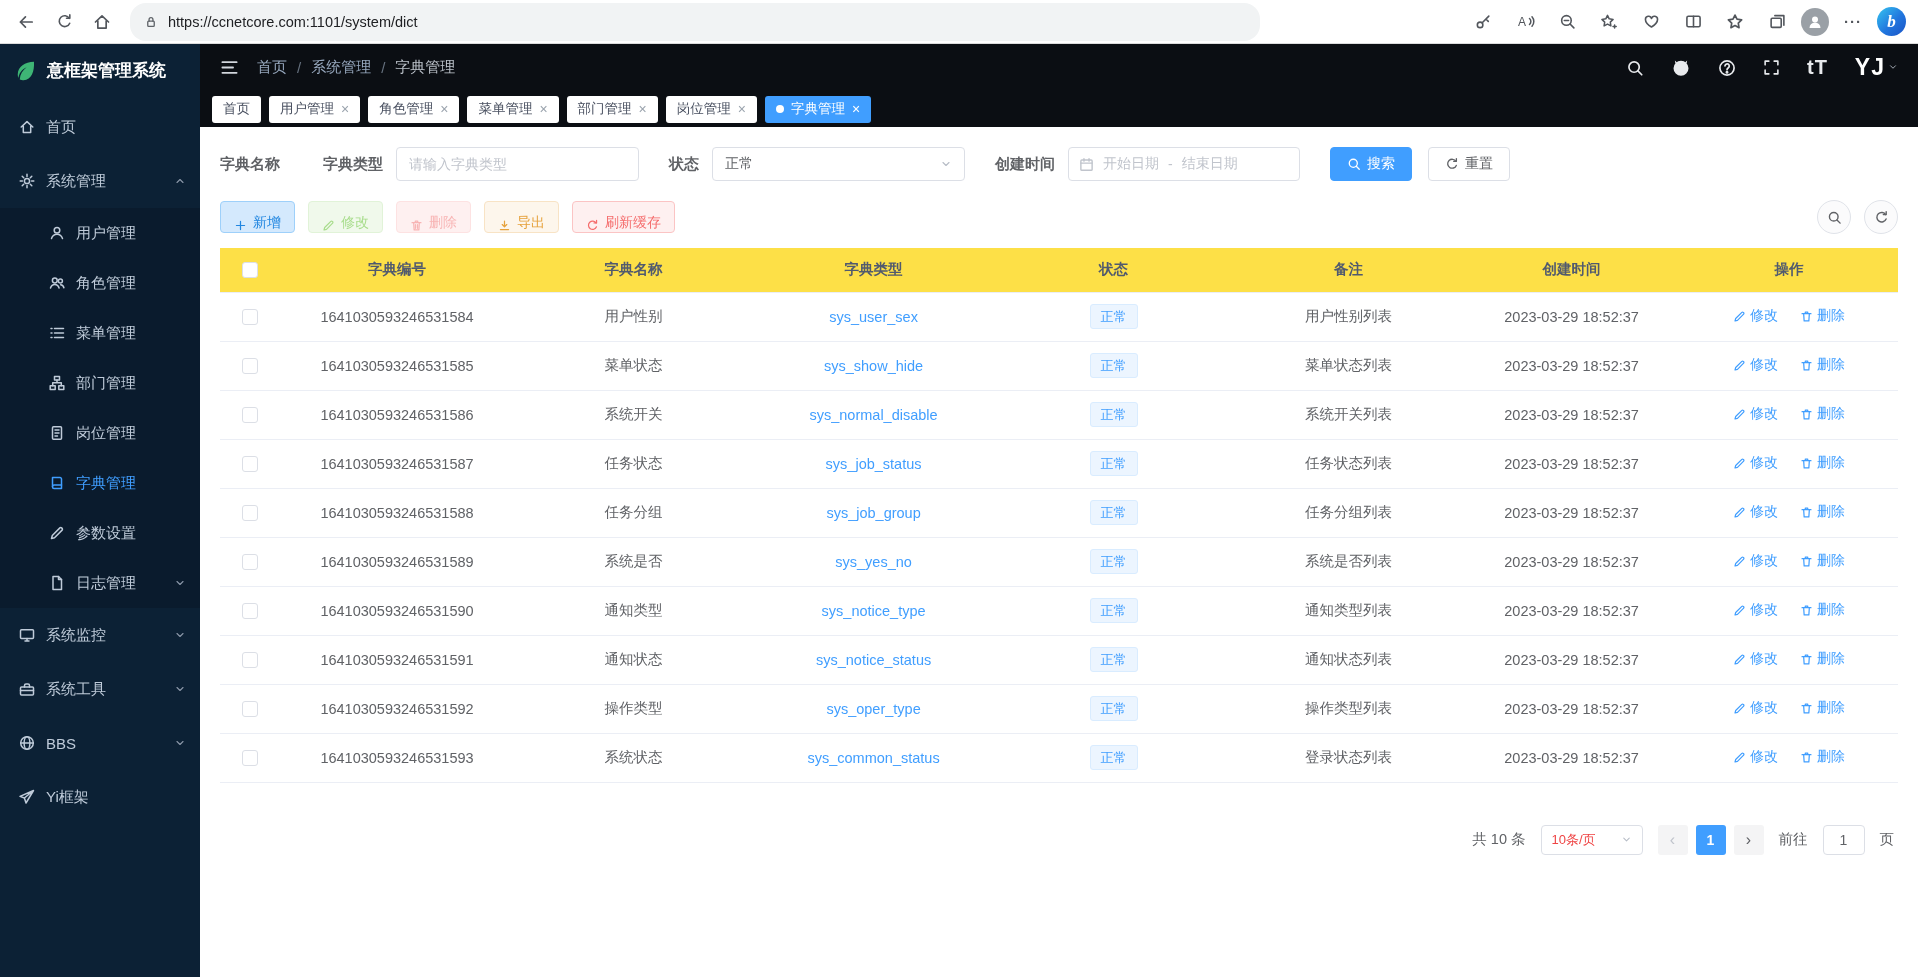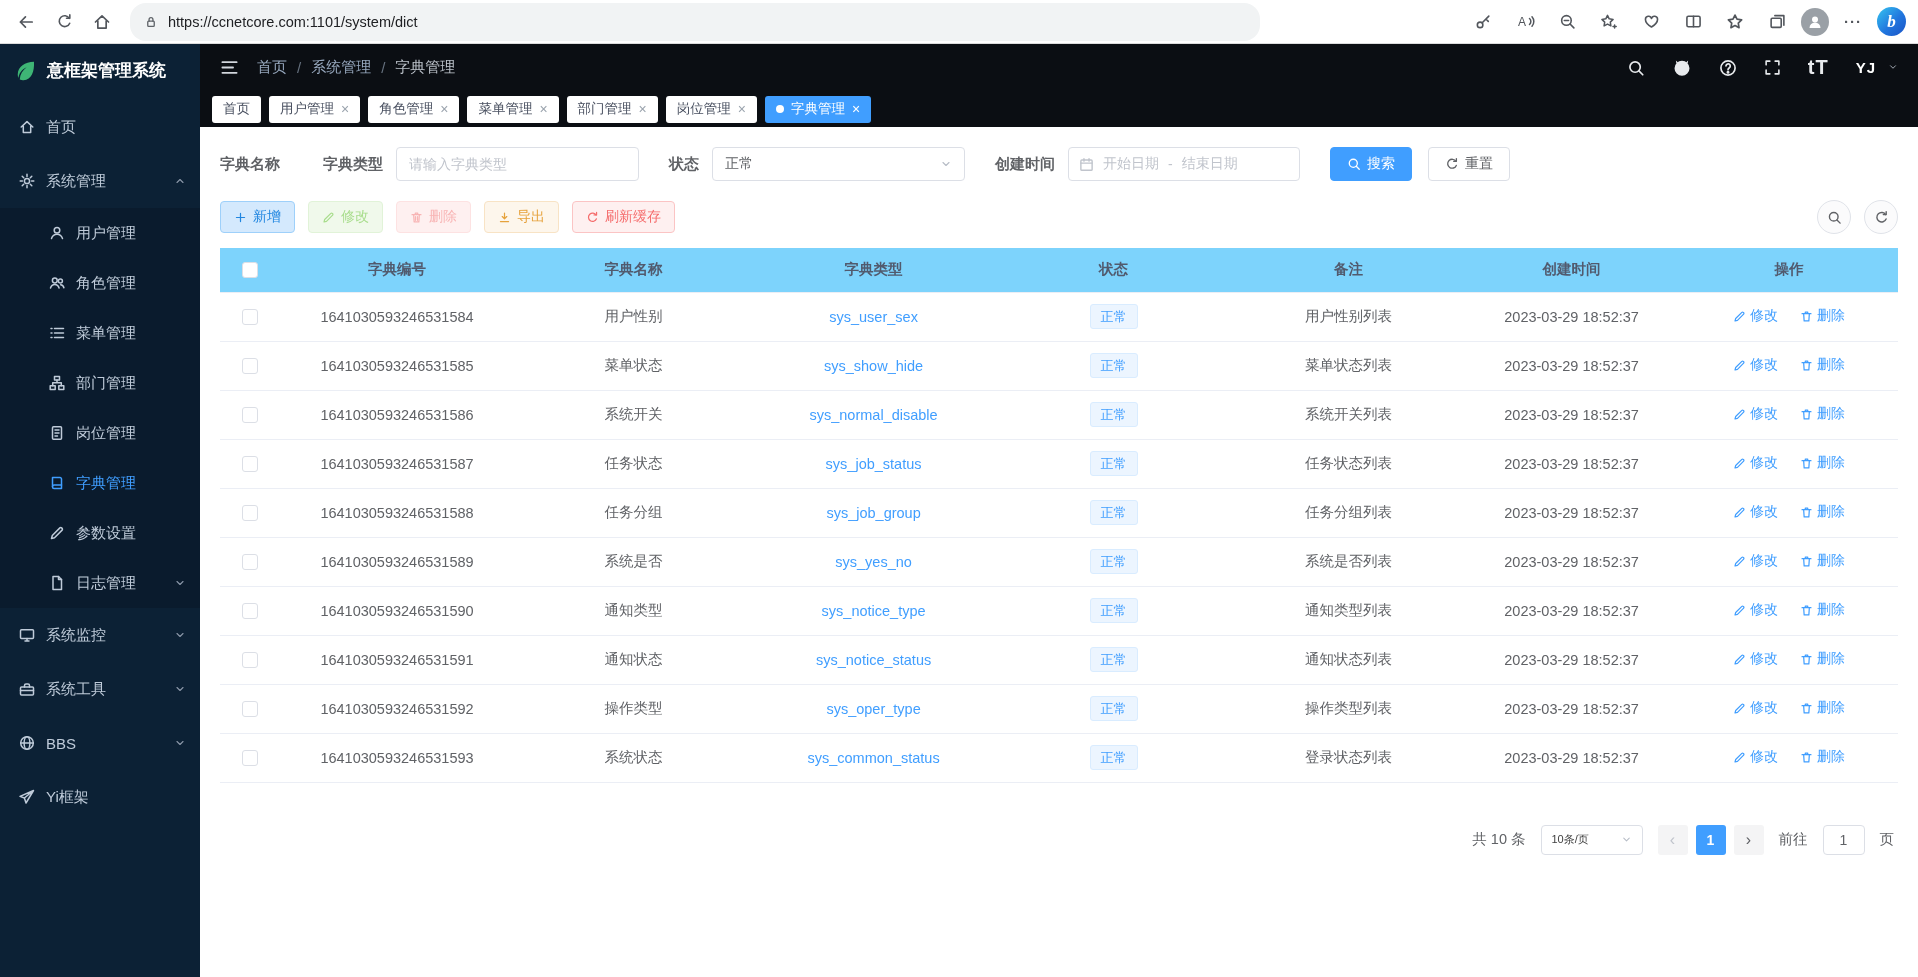--- a/index.html
+++ b/index.html
@@ -37,7 +37,7 @@
 .crumb .cur{color:#bcc2ca}
 .topright{margin-left:auto;display:flex;align-items:center;gap:27px;color:#e8eaed}
 .tt{font-weight:bold;font-size:20px;letter-spacing:1px}
-.ylogo{font-weight:800;font-size:15px;color:#fff;letter-spacing:1px;display:flex;align-items:center;gap:12px;cursor:pointer}
+.ylogo{font-weight:800;font-size:23px;color:#fff;letter-spacing:1px;display:flex;align-items:center;gap:3px;cursor:pointer}
 .ylogo .chev{color:#aab1bb;margin-bottom:2px}
 
 

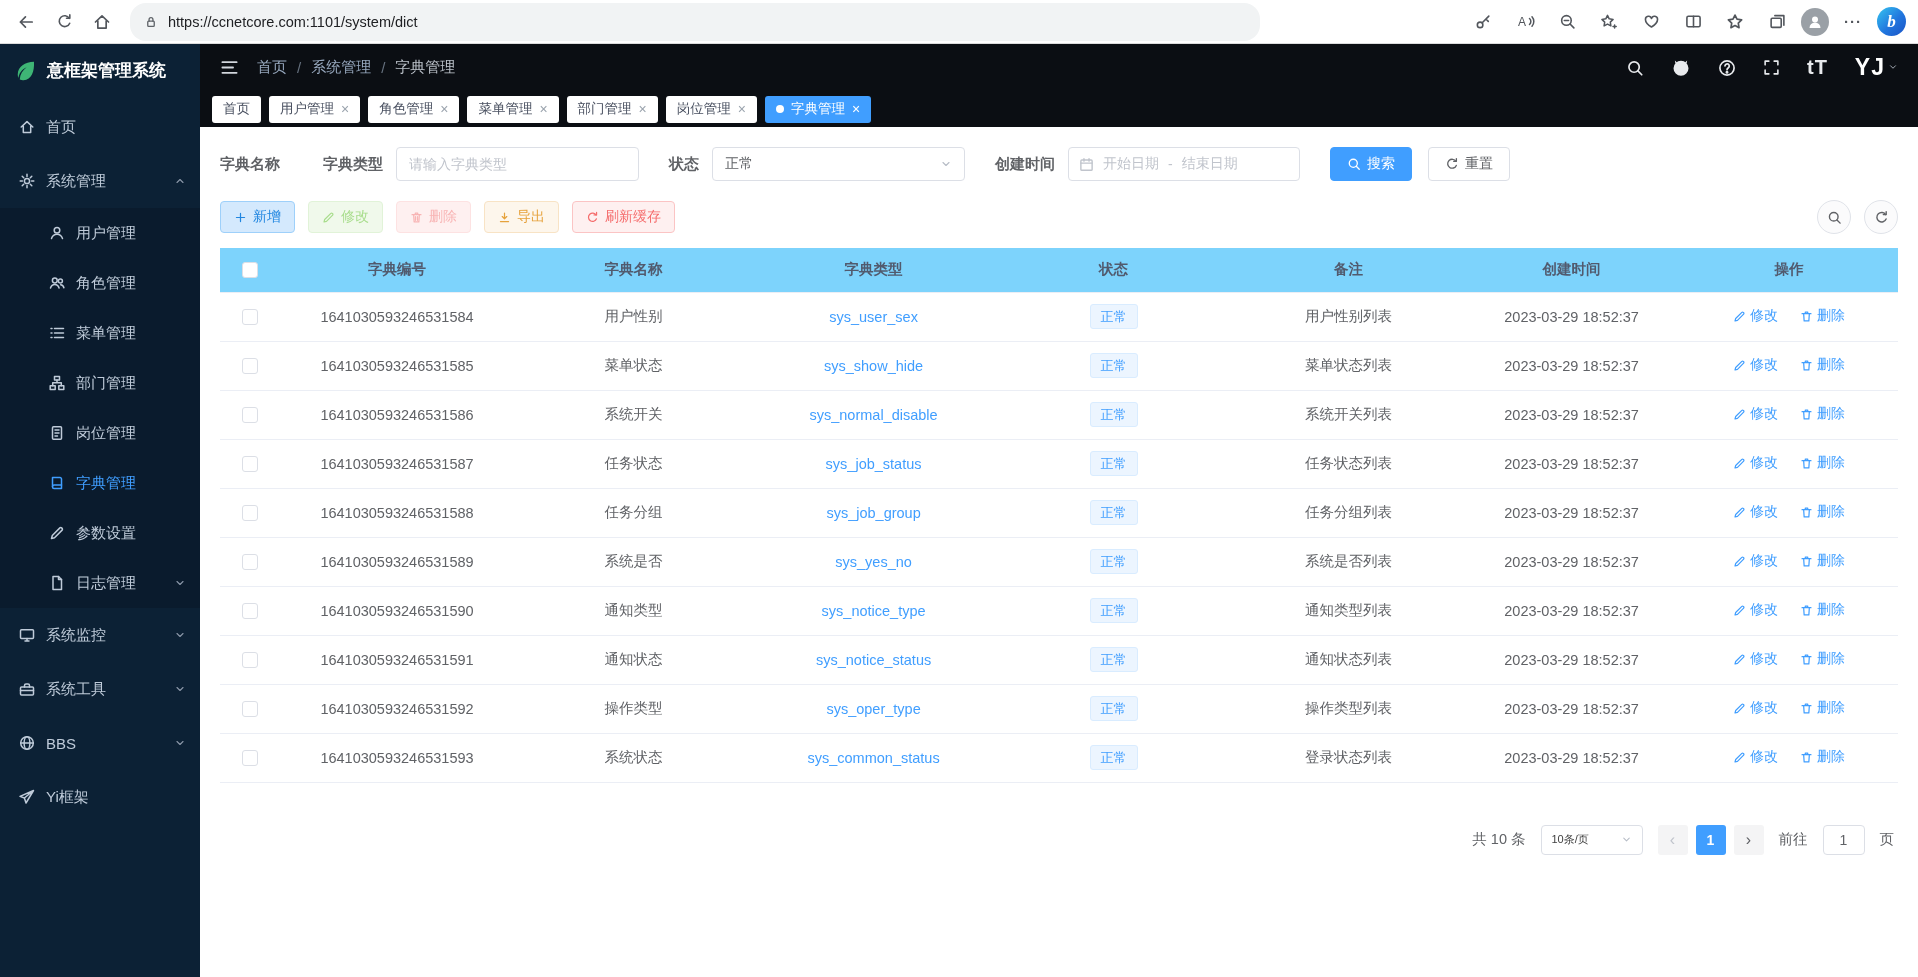--- a/index.html
+++ b/index.html
@@ -65,7 +65,7 @@
 
 
 .toolbar{display:flex;align-items:center;margin-top:19px}
-.tb{height:32px;border-radius:4px;display:inline-flex;align-items:center;gap:6px;padding:0 13px;font-size:14px;margin-right:13px;border:1px solid;cursor:pointer}
+.tb{height:32px;border-radius:4px;display:inline-flex;align-items:flex-end;gap:6px;padding:0 13px;font-size:14px;margin-right:13px;border:1px solid;cursor:pointer}
 .tb.add{background:#d4e9fd;border-color:#9ed0fa;color:#2186e0}
 .tb.edit{background:#f0f9eb;border-color:#e1f3d8;color:#a8dd8c;cursor:not-allowed}
 .tb.del{background:#fef0f0;border-color:#fde2e2;color:#f8b4b4;cursor:not-allowed}

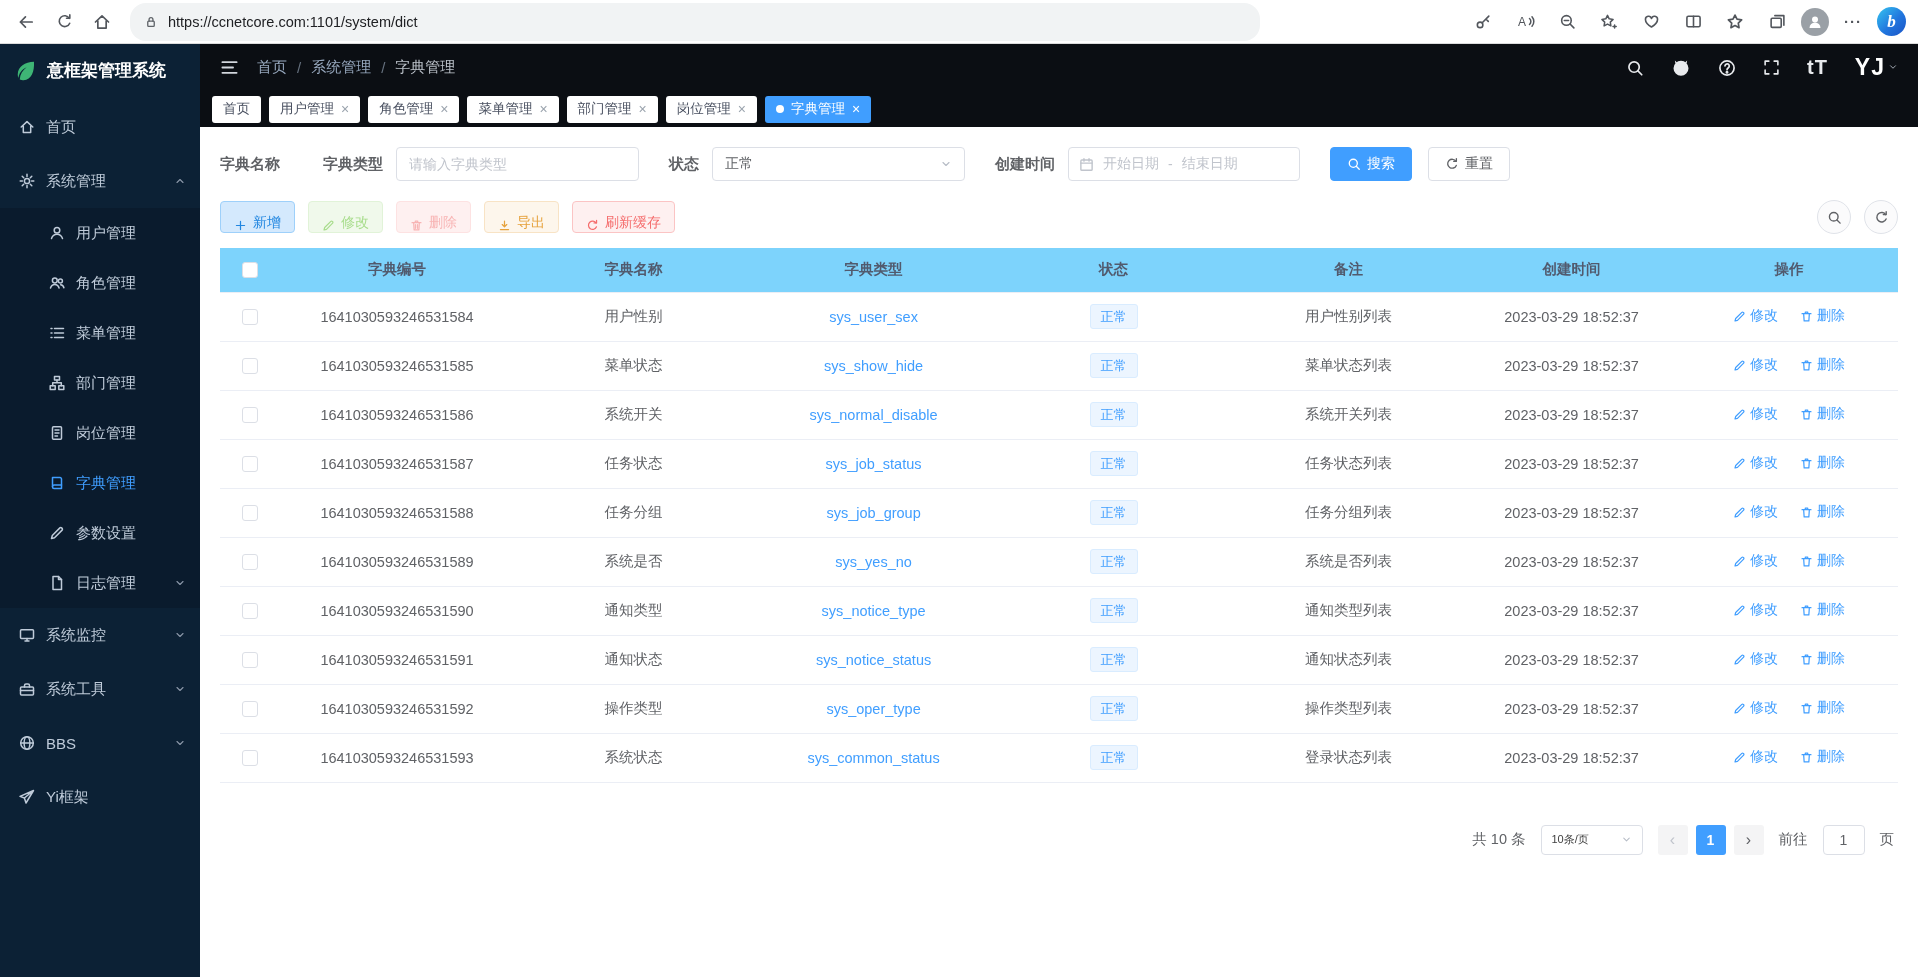--- a/index.html
+++ b/index.html
@@ -77,7 +77,7 @@
 
 .tablewrap{margin-top:14px}
 table{width:100%;border-collapse:collapse;table-layout:fixed}
-th{height:44px;background:#7dd3fc;color:#515a6e;font-size:14.5px;font-weight:bold;border-bottom:1px solid #ebeef5;white-space:nowrap;overflow:hidden}
+th{height:44px;background:#fde047;color:#515a6e;font-size:14.5px;font-weight:bold;border-bottom:1px solid #ebeef5;white-space:nowrap;overflow:hidden}
 td{height:49px;color:#606266;font-size:14.5px;text-align:center;border-bottom:1px solid #ebeef5;white-space:nowrap;overflow:hidden;text-overflow:ellipsis}
 .cb{width:16px;height:16px;border:1px solid #dcdfe6;border-radius:3px;display:inline-block;vertical-align:middle;background:#fff;cursor:pointer}
 .tag{display:inline-block;padding:2px 10px;font-size:13px;color:#409eff;background:#ecf5ff;border:1px solid #d9ecff;border-radius:3px;line-height:1.5}

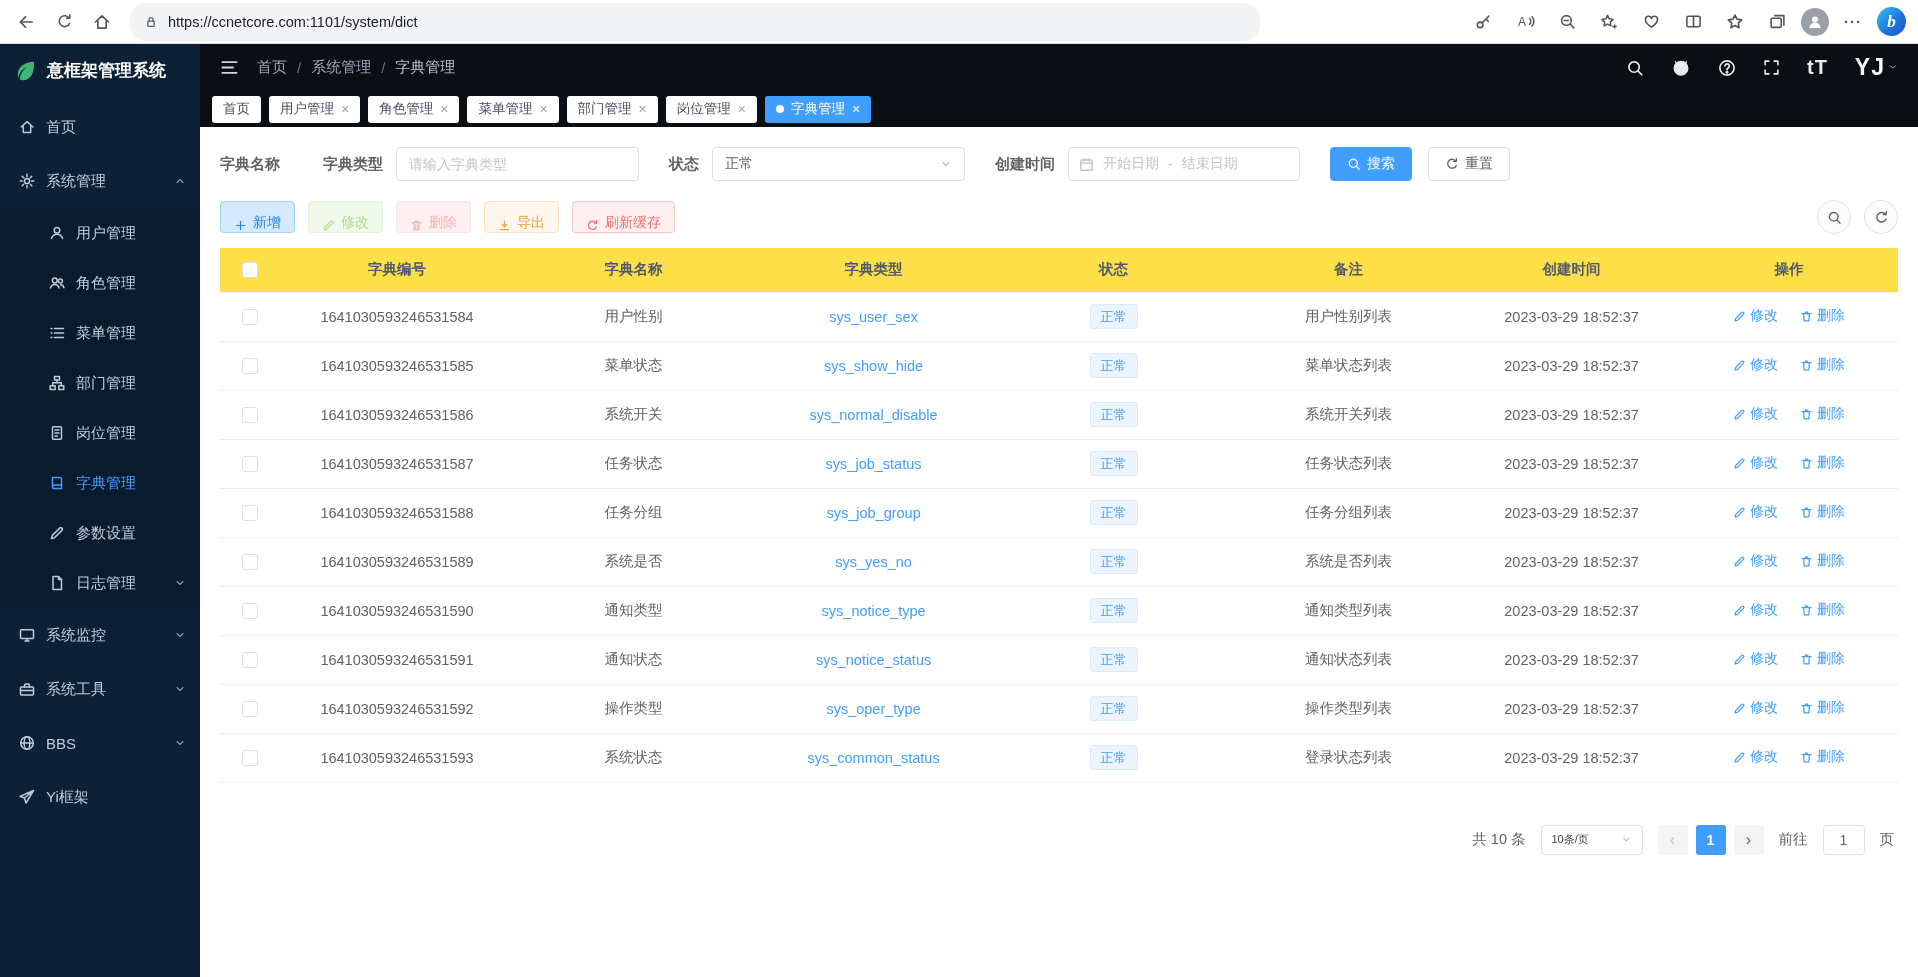--- a/index.html
+++ b/index.html
@@ -86,7 +86,7 @@
 
 
 .pagination{display:flex;align-items:center;justify-content:flex-end;gap:15px;margin-top:42px;color:#606266;font-size:14.5px;padding-right:4px}
-.psel{width:102px;height:30px;border:1px solid #dcdfe6;border-radius:4px;display:flex;align-items:center;justify-content:space-between;padding:0 10px;font-size:11px;color:#404040;cursor:pointer}
+.psel{width:102px;height:30px;border:1px solid #dcdfe6;border-radius:4px;display:flex;align-items:center;justify-content:space-between;padding:0 10px;font-size:13px;color:#ef4444;cursor:pointer}
 .pager{display:flex;align-items:center;gap:8px}
 .pbtn{min-width:30px;height:30px;background:#f4f4f5;border:none;border-radius:3px;color:#606266;font-size:16px;display:flex;align-items:center;justify-content:center;cursor:pointer}
 .pbtn.dis{color:#c0c4cc}

